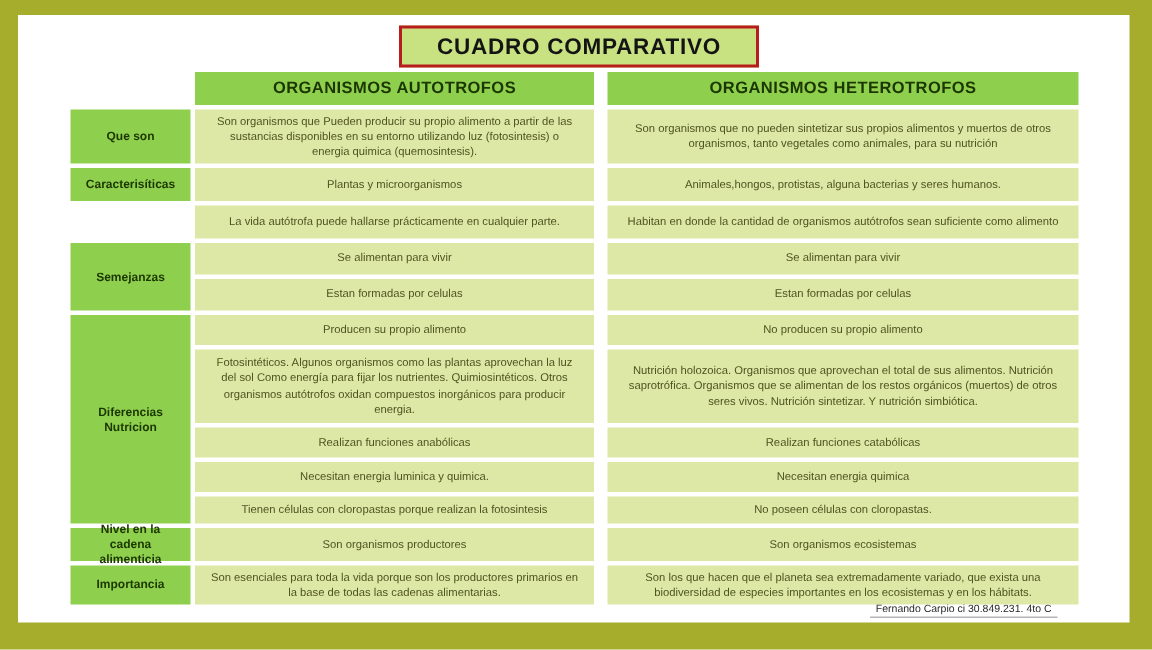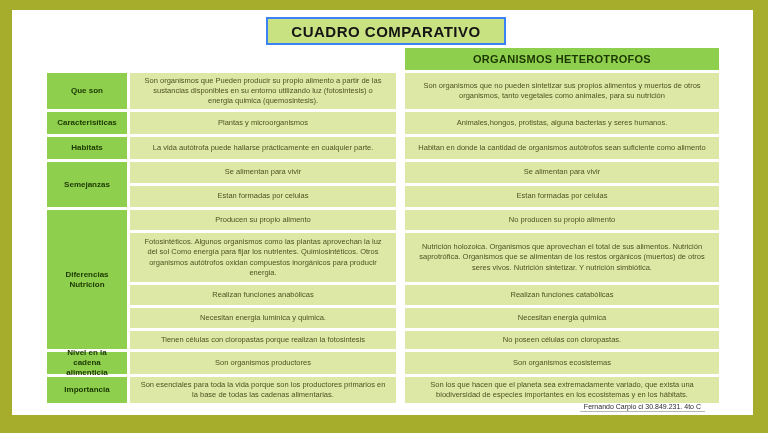--- a/index.html
+++ b/index.html
@@ -19,7 +19,7 @@
     position:absolute; left:254px; top:7px;
     width:236px; height:24px;
     background:#c8e181;
-    border:2px solid #3b82f6;
+    border:2px solid #b91c1c;
     display:flex; align-items:center; justify-content:center;
     font-size:15px; font-weight:bold; color:#141414;
     letter-spacing:0.5px;

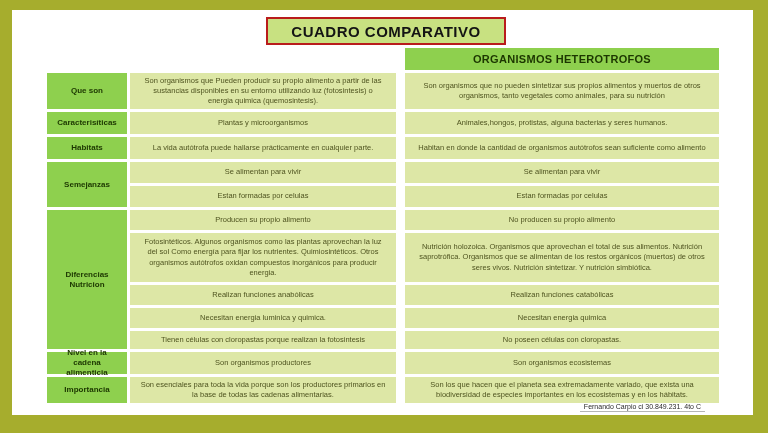--- a/index.html
+++ b/index.html
@@ -73,6 +73,7 @@
 
     <div class="cmp-table">
 
+      <div class="colhead ca" style="grid-area:1/2">ORGANISMOS AUTOTROFOS</div>
       <div class="colhead" style="grid-area:1/3">ORGANISMOS HETEROTROFOS</div>
 
       <div class="rh" style="grid-area:2/1">Que son</div>

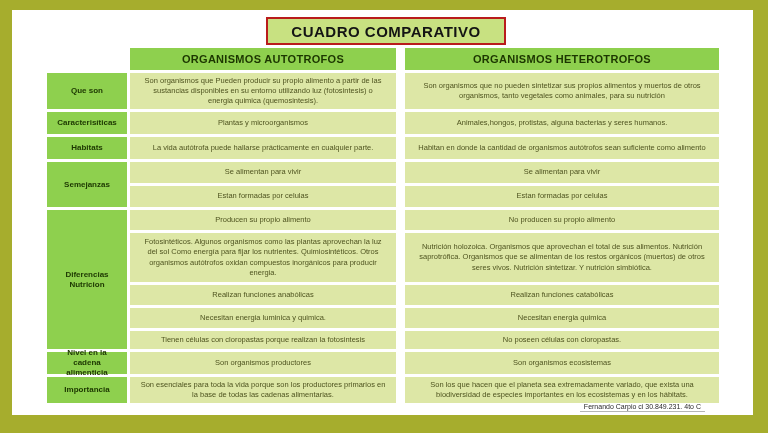--- a/index.html
+++ b/index.html
@@ -78,7 +78,6 @@
 
       <div class="rh" style="grid-area:2/1">Que son</div>
       <div class="rh" style="grid-area:3/1">Caracterisíticas</div>
-      <div class="rh" style="grid-area:4/1">Habitats</div>
       <div class="rh" style="grid-row:5 / span 2; grid-column:1">Semejanzas</div>
       <div class="rh" style="grid-row:7 / span 5; grid-column:1">Diferencias Nutricion</div>
       <div class="rh" style="grid-area:12/1">Nivel en la cadena alimenticia</div>

